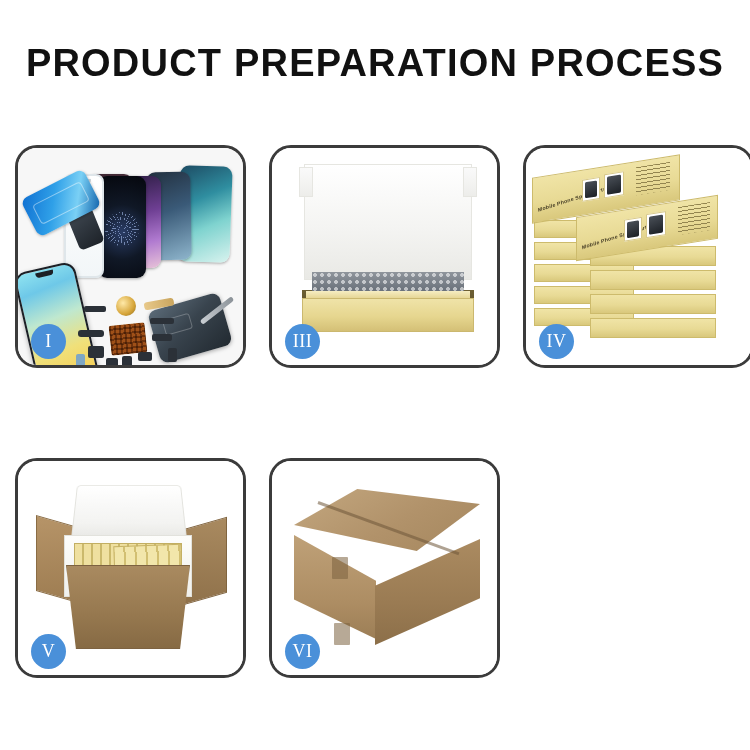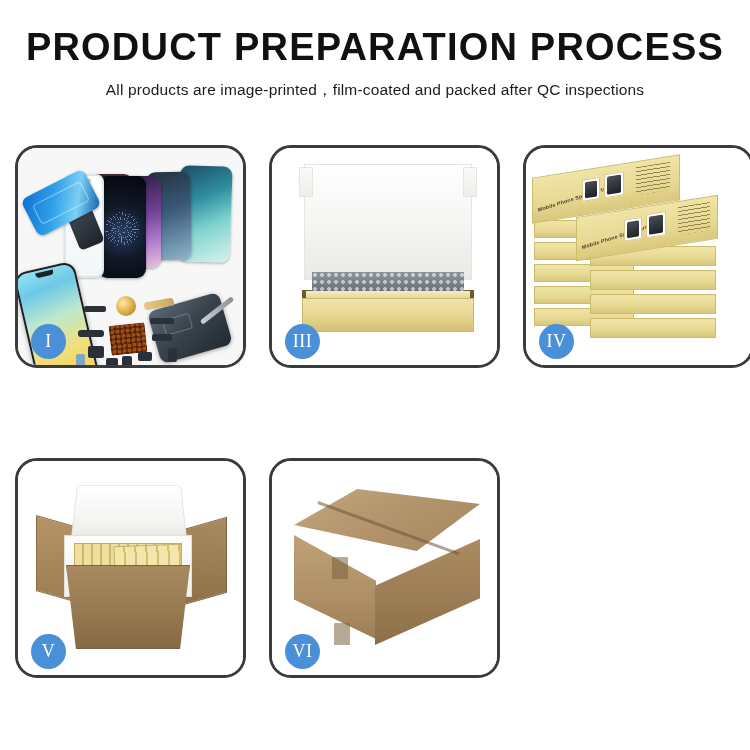--- a/index.html
+++ b/index.html
@@ -28,7 +28,7 @@
     color: #111111;
     letter-spacing: 1.2px;
     line-height: 1;
-    margin-top: 28px;
+    margin-top: 44px;
     white-space: nowrap;
   }
 

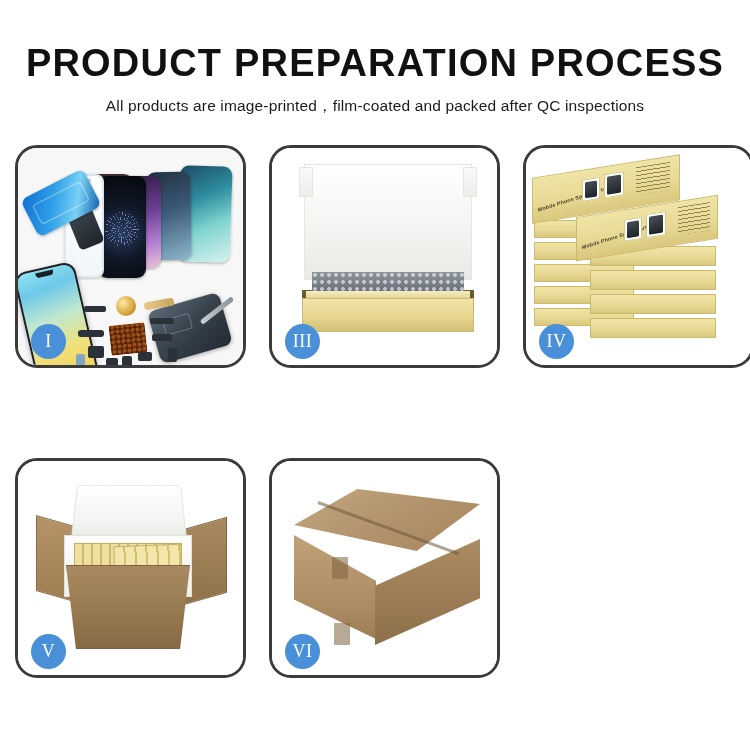--- a/index.html
+++ b/index.html
@@ -393,7 +393,6 @@
 
   <div class="header">
     <div class="main-title">PRODUCT PREPARATION PROCESS</div>
-    <div class="sub-title">All products are image-printed，film-coated and packed after QC inspections</div>
   </div>
 
   <div class="grid">

